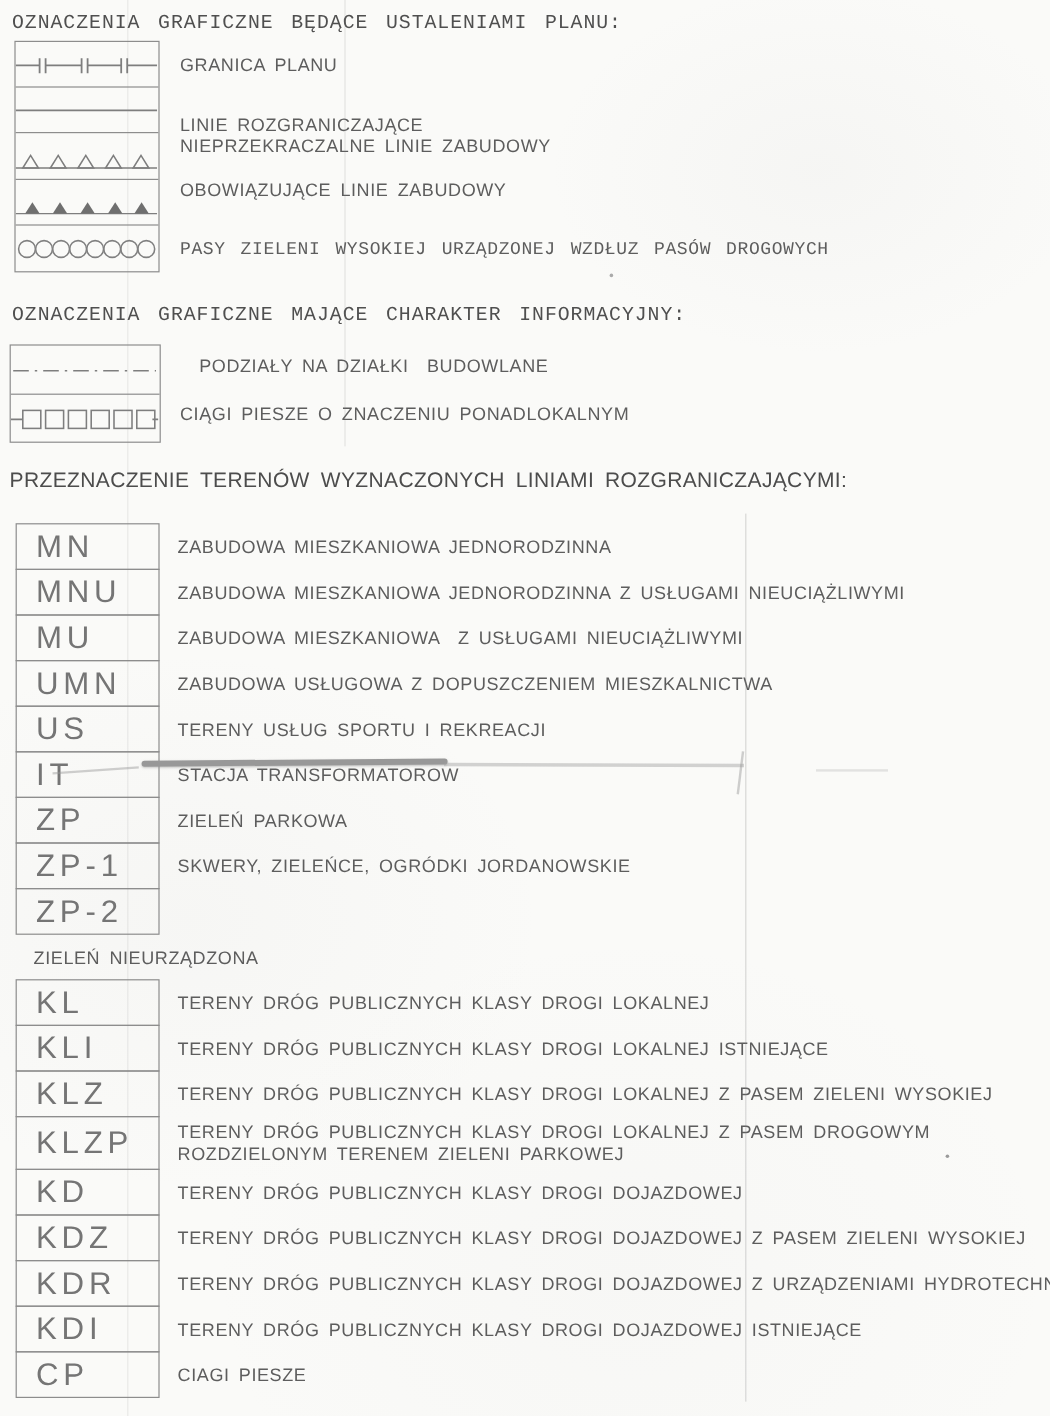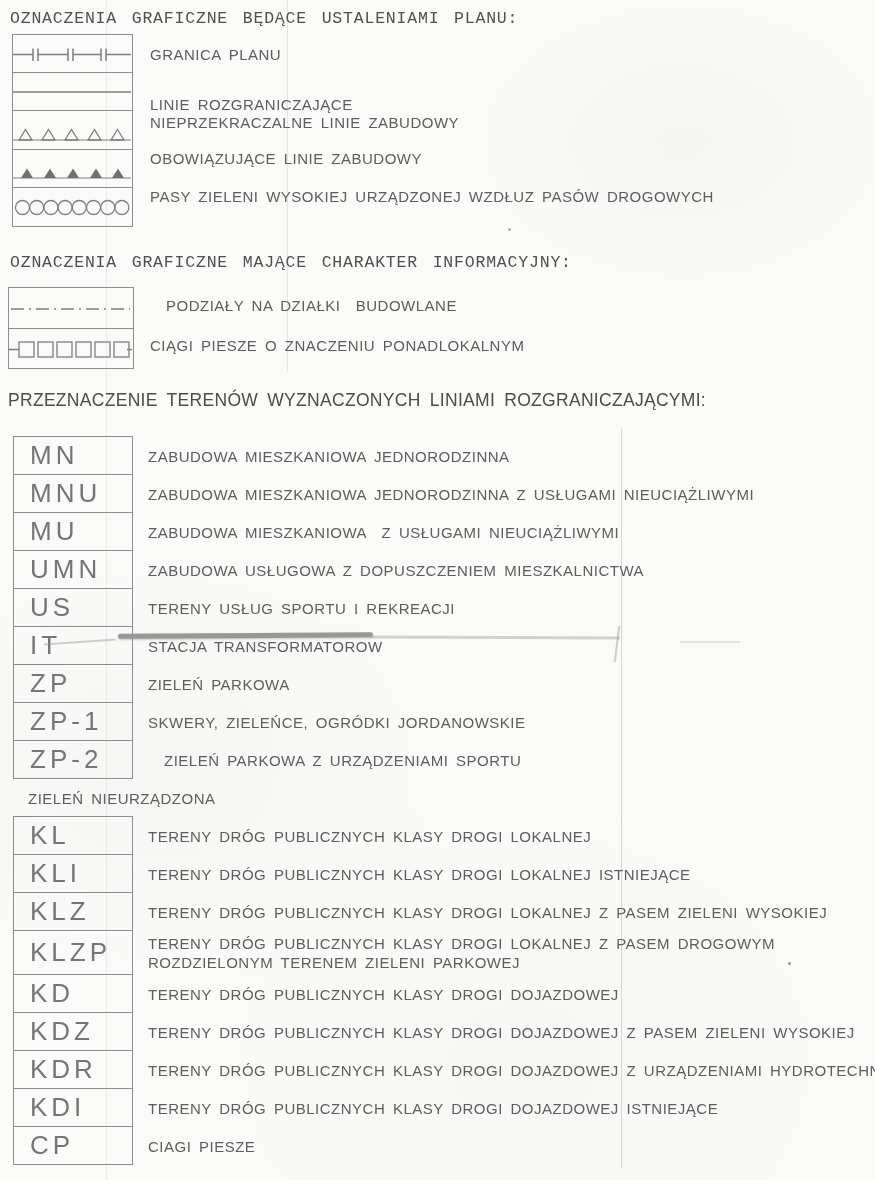--- a/index.html
+++ b/index.html
@@ -110,7 +110,7 @@
   <div class="abs lbl" style="left:150px;top:80px;margin-top:16px;">LINIE ROZGRANICZAJĄCE</div>
   <div class="abs lbl" style="left:150px;top:114px;">NIEPRZEKRACZALNE LINIE ZABUDOWY</div>
   <div class="abs lbl" style="left:150px;top:150px;">OBOWIĄZUJĄCE LINIE ZABUDOWY</div>
-  <div class="abs lbl" style="left:150px;top:188px;">PASY ZIELENI WYSOKIEJ URZĄDZONEJ WZDŁUZ PASÓW DROGOWYCH</div>
+  <div class="abs lbl" style="left:150px;top:200px;font-family:Liberation Mono, monospace;">PASY ZIELENI WYSOKIEJ URZĄDZONEJ WZDŁUZ PASÓW DROGOWYCH</div>
 
   <div class="abs hdr" style="left:10px;top:253px;">OZNACZENIA GRAFICZNE MAJĄCE CHARAKTER INFORMACYJNY:</div>
 

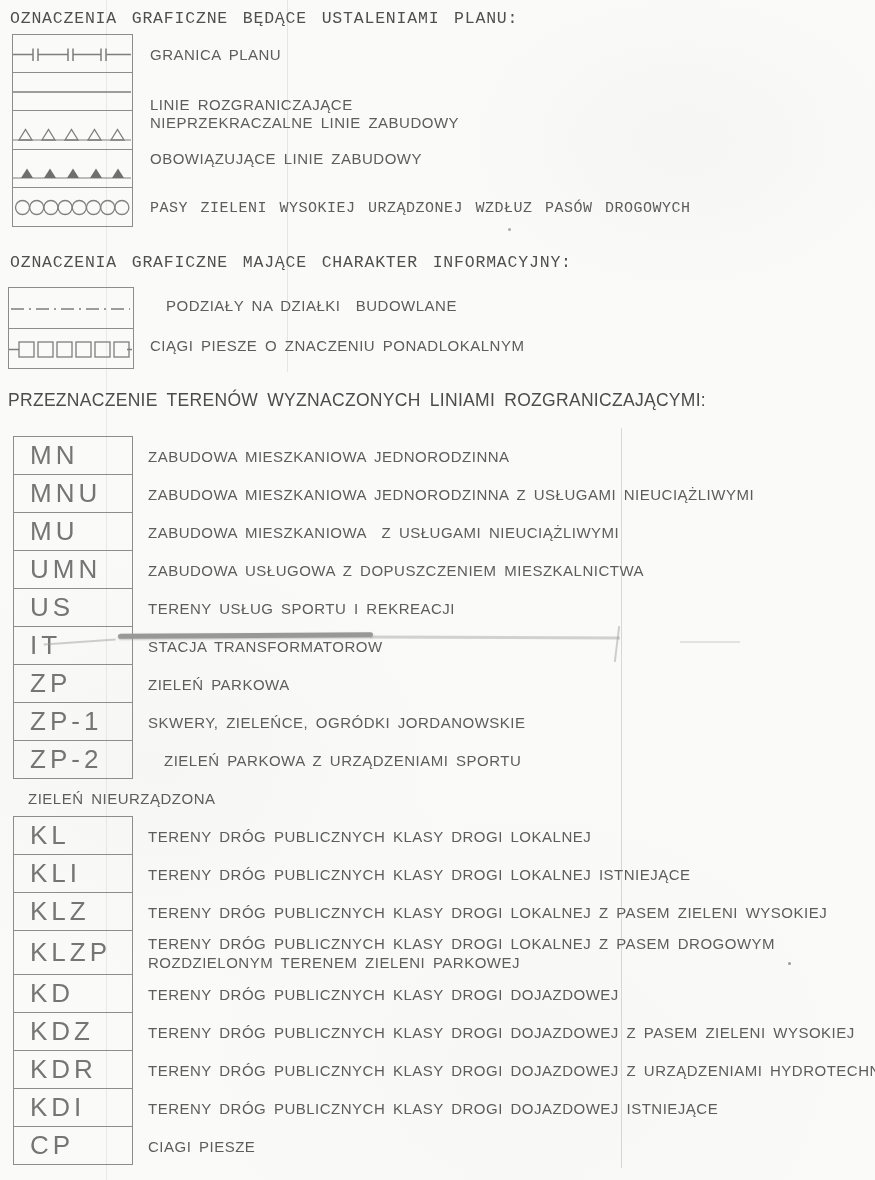--- a/index.html
+++ b/index.html
@@ -190,7 +190,7 @@
         </div>
       <div class="rlabel">SKWERY, ZIELEŃCE, OGRÓDKI JORDANOWSKIE</div>
     </div>
-    <div class="trow" style="height:38px;gap:16px;">
+    <div class="trow" style="height:38px;">
       <div class="codebox">
           <span class="code">ZP-2</span>
         </div>

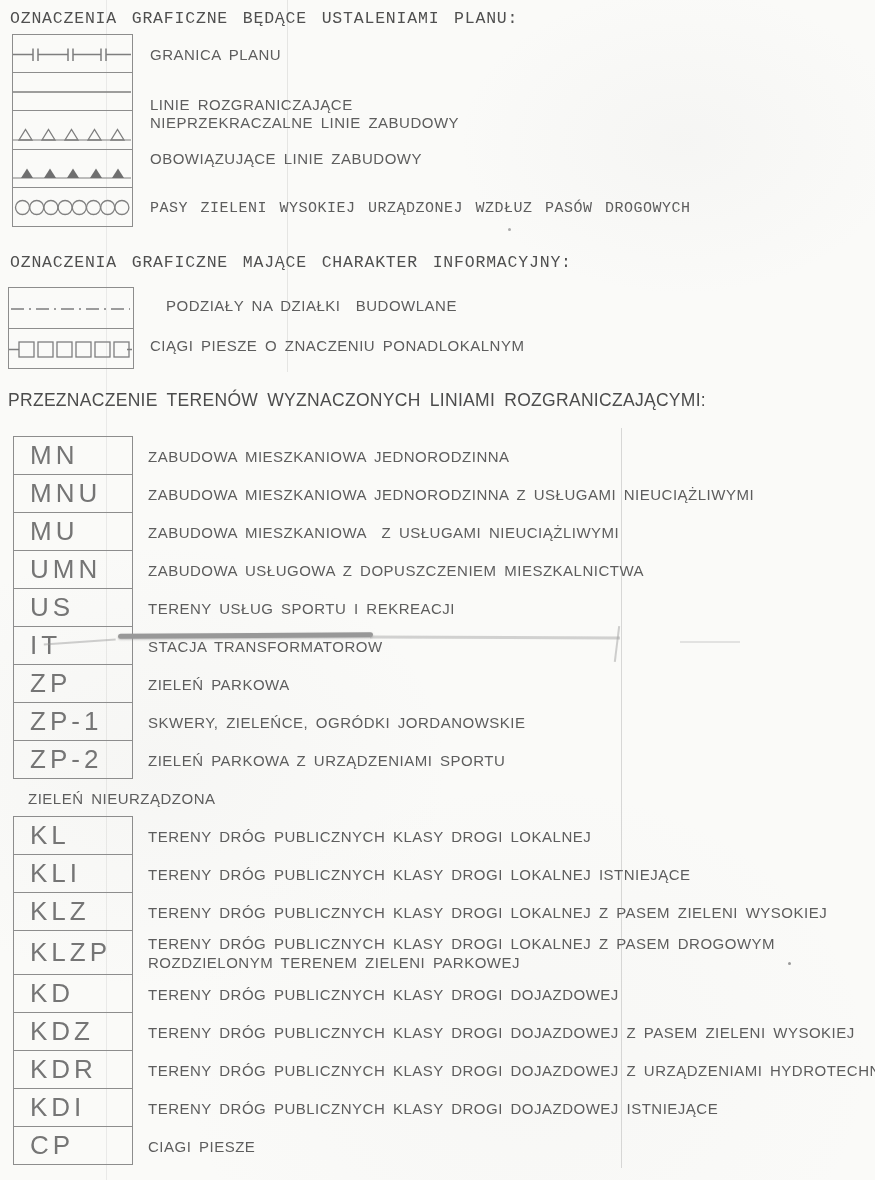--- a/index.html
+++ b/index.html
@@ -194,7 +194,6 @@
       <div class="codebox">
           <span class="code">ZP-2</span>
         </div>
-      <div class="rlabel">ZIELEŃ PARKOWA Z URZĄDZENIAMI SPORTU</div>
     </div>
     <div class="trow" style="height:38px;">
       <div class="rlabel">ZIELEŃ NIEURZĄDZONA</div>

